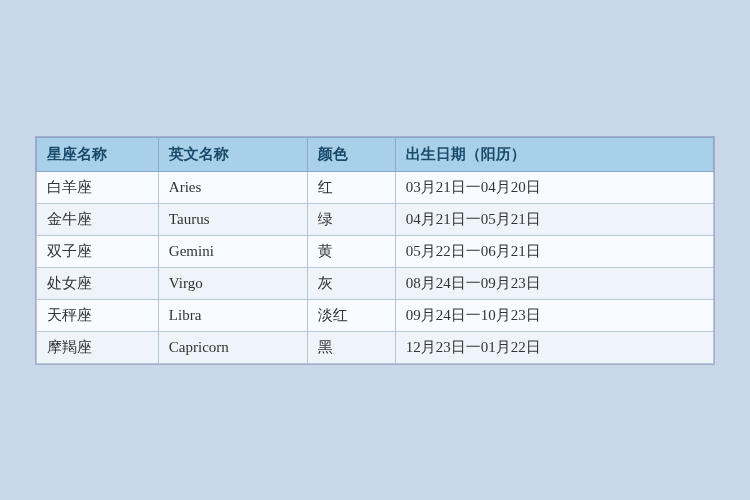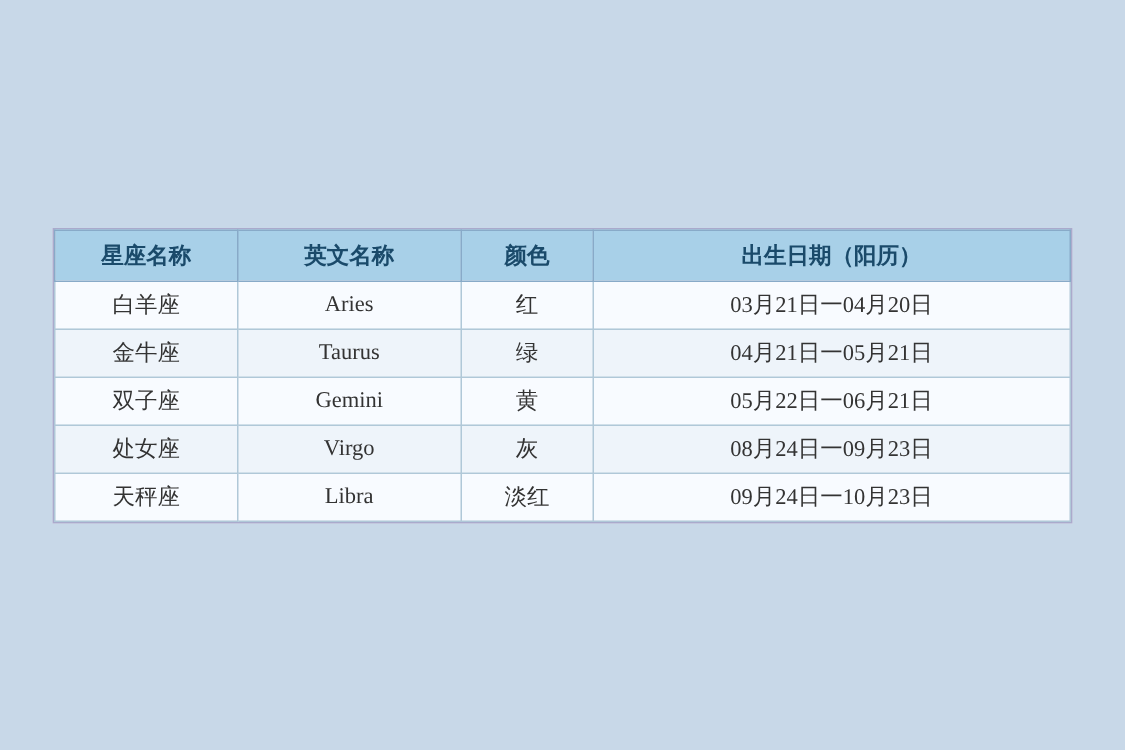--- a/index.html
+++ b/index.html
@@ -29,7 +29,7 @@
     thead th {
       border: 1px solid #88aac8;
       padding: 7px 10px;
-      text-align: center;
+      text-align: left;
       font-weight: bold;
       color: #1a4a6a;
     }

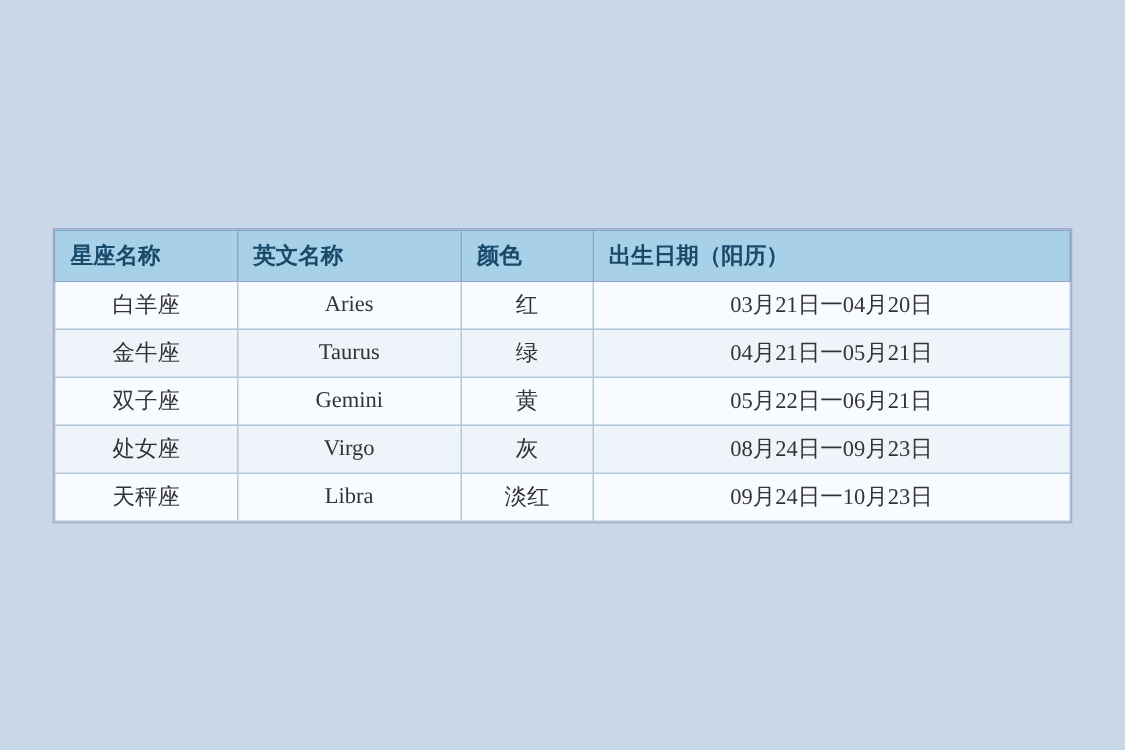--- a/index.html
+++ b/index.html
@@ -42,7 +42,7 @@
     tbody td {
       border: 1px solid #b0c8d8;
       padding: 6px 10px;
-      text-align: center;
+      text-align: left;
       color: #333;
     }
     .col-chinese { width: 18%; }

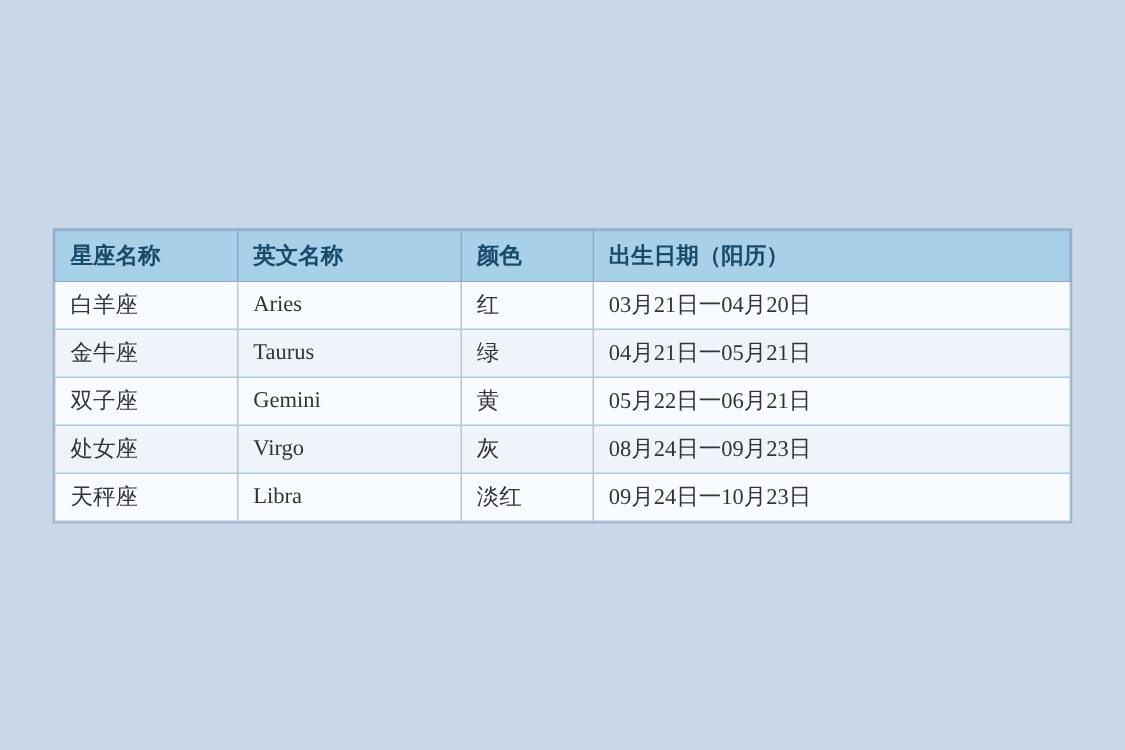--- a/index.html
+++ b/index.html
@@ -94,6 +94,12 @@
           <td>淡红</td>
           <td>09月24日一10月23日</td>
         </tr>
+        <tr>
+          <td>摩羯座</td>
+          <td>Capricorn</td>
+          <td>黑</td>
+          <td>12月23日一01月22日</td>
+        </tr>
       </tbody>
   </table>
 </div>

